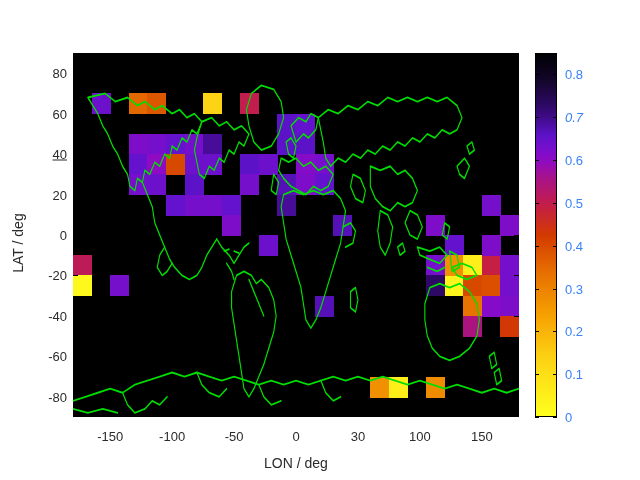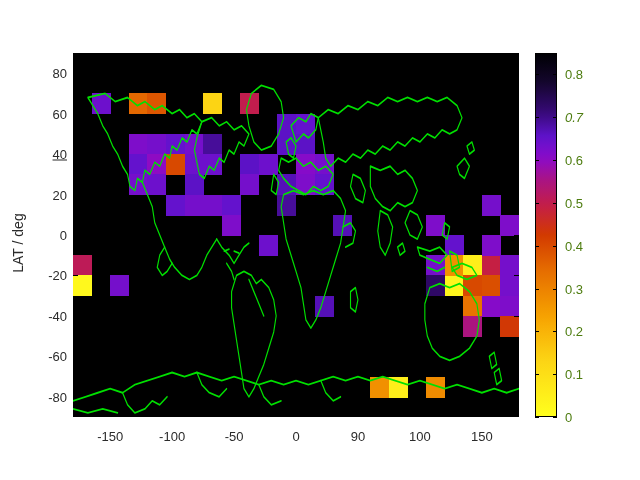--- a/index.html
+++ b/index.html
@@ -71,7 +71,7 @@
   .ctick-label {
     position: absolute;
     font-size: 13px;
-    color: #4d7c0f;
+    color: #3b82f6;
     text-align: left;
     transform: translateY(-50%);
     white-space: nowrap;

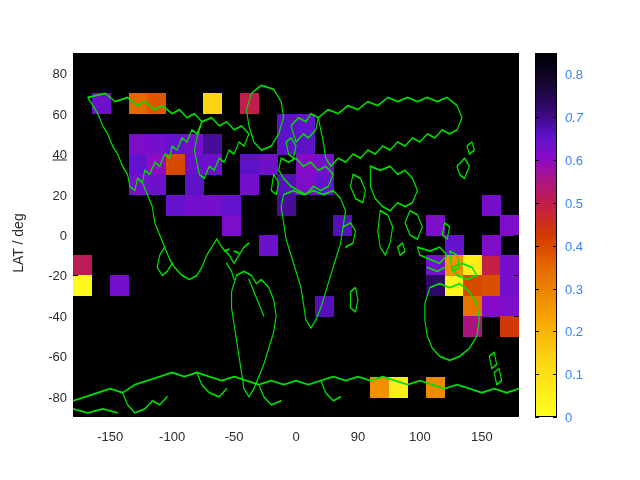--- a/index.html
+++ b/index.html
@@ -284,7 +284,7 @@
     <div class="xtick-label" style="left: 296px; top: 429px;">0</div>
     <div class="tick" style="left: 296px; top: 412px; width: 1px; height: 5px;"></div>
     <div class="tick" style="left: 296px; top: 53px; width: 1px; height: 5px;"></div>
-    <div class="xtick-label" style="left: 357.944px; top: 429px;">90</div>
+    <div class="xtick-label" style="left: 357.944px; top: 429px;">30</div>
     <div class="tick" style="left: 357.944px; top: 412px; width: 1px; height: 5px;"></div>
     <div class="tick" style="left: 357.944px; top: 53px; width: 1px; height: 5px;"></div>
     <div class="xtick-label" style="left: 419.889px; top: 429px;">100</div>

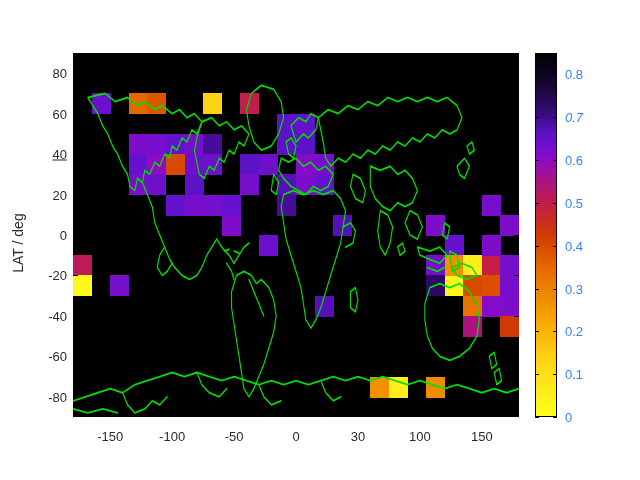--- a/index.html
+++ b/index.html
@@ -270,6 +270,7 @@
     <div id="cbar-gradient" style="background: linear-gradient(to top, rgb(255, 255, 30) 0%, rgb(255, 248, 28) 2.5%, rgb(254, 241, 27) 5%, rgb(254, 234, 25) 7.5%, rgb(253, 227, 24) 10%, rgb(253, 220, 22) 12.5%, rgb(252, 213, 21) 15%, rgb(251, 204, 17) 17.5%, rgb(250, 193, 13) 20%, rgb(249, 183, 9) 22.5%, rgb(248, 173, 5) 25%, rgb(246, 162, 1) 27.5%, rgb(243, 152, 0) 30%, rgb(240, 141, 0) 32.5%, rgb(237, 131, 0) 35%, rgb(233, 120, 0) 37.5%, rgb(230, 110, 0) 40%, rgb(225, 97, 0) 42.5%, rgb(220, 84, 0) 45%, rgb(215, 71, 0) 47.5%, rgb(210, 58, 0) 50%, rgb(206, 49, 22) 52.5%, rgb(201, 41, 44) 55%, rgb(197, 32, 66) 57.5%, rgb(189, 27, 87) 60%, rgb(179, 24, 109) 62.5%, rgb(170, 20, 130) 65%, rgb(158, 16, 159) 67.5%, rgb(145, 12, 188) 70%, rgb(129, 12, 202) 72.5%, rgb(111, 16, 204) 75%, rgb(93, 18, 200) 77.5%, rgb(78, 15, 168) 80%, rgb(63, 11, 137) 82.5%, rgb(50, 9, 109) 85%, rgb(39, 8, 87) 87.5%, rgb(29, 7, 64) 90%, rgb(19, 6, 43) 92.5%, rgb(13, 4, 30) 95%, rgb(6, 2, 17) 97.5%, rgb(0, 0, 4) 100%);"></div>
   </div>
 
+  <div id="xlabel">LON / deg</div>
   <div id="ylabel">LAT / deg</div>
 
 <div class="xtick-label" style="left: 110.167px; top: 429px;">-150</div>

